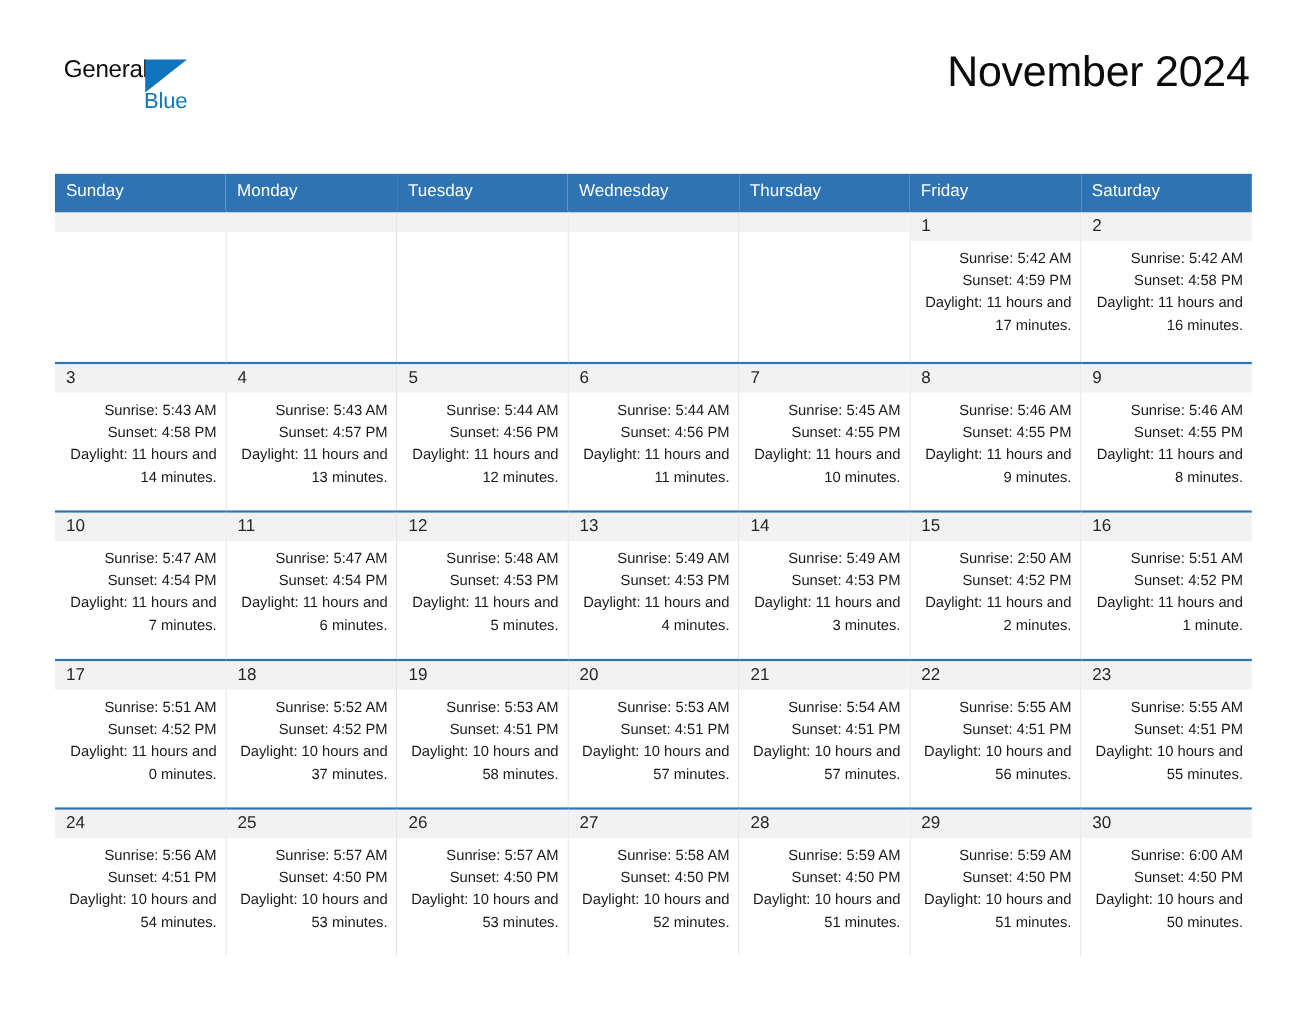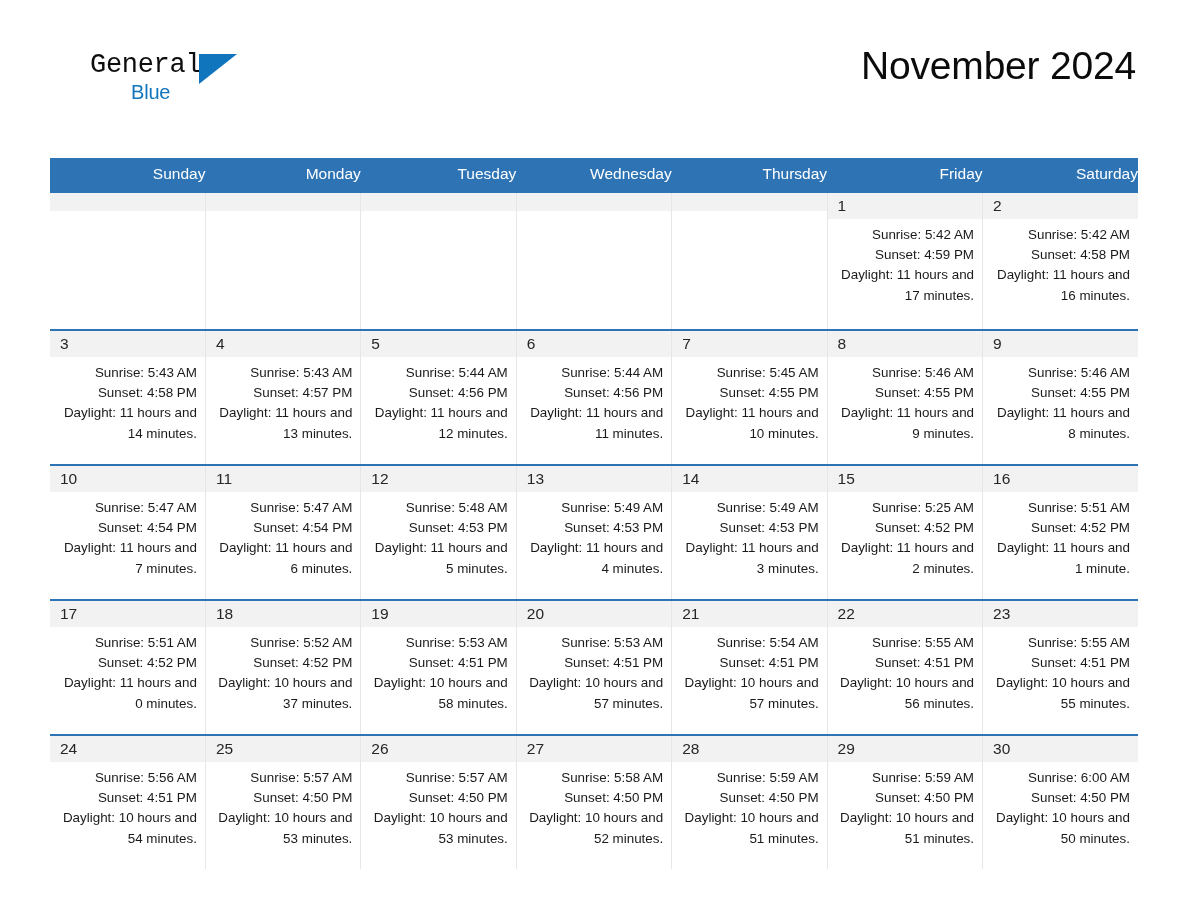--- a/index.html
+++ b/index.html
@@ -36,13 +36,12 @@
     height: 70px;
   }
   .brand-general {
-    font-size: 27px;
+    font-size: 22px;
     letter-spacing: -0.3px;
     color: #0d0d0d;
-    font-family: Liberation Mono, monospace;
+    font-family: Liberation Sans, sans-serif;
     line-height: 1;
     display: inline-block;
-    margin-left: 32px;
   }
   .brand-tri {
     display: inline-block;

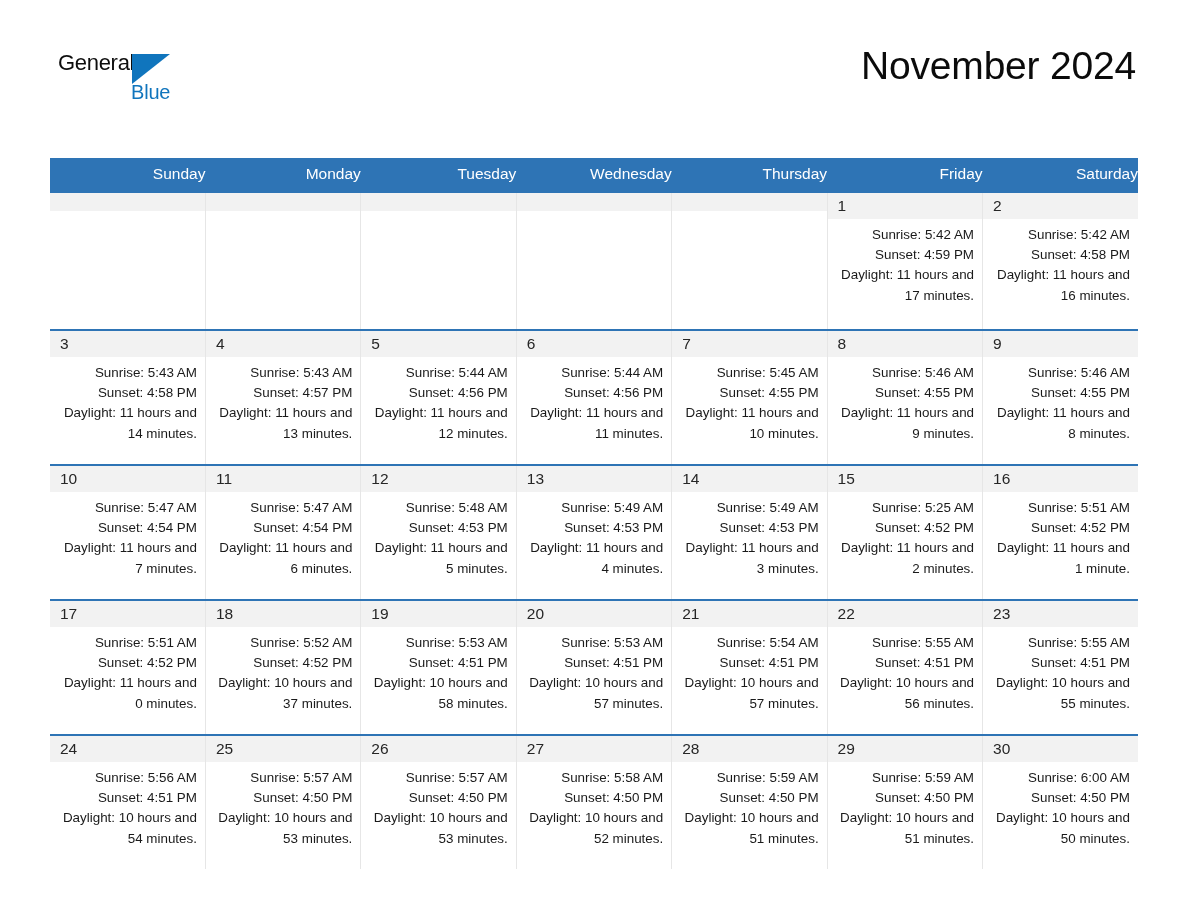--- a/index.html
+++ b/index.html
@@ -100,7 +100,7 @@
     color: #ffffff;
     font-weight: normal;
     font-size: 15.5px;
-    text-align: right;
+    text-align: left;
     padding: 7px 0 8px 10px;
     height: 17px;
     border: none;

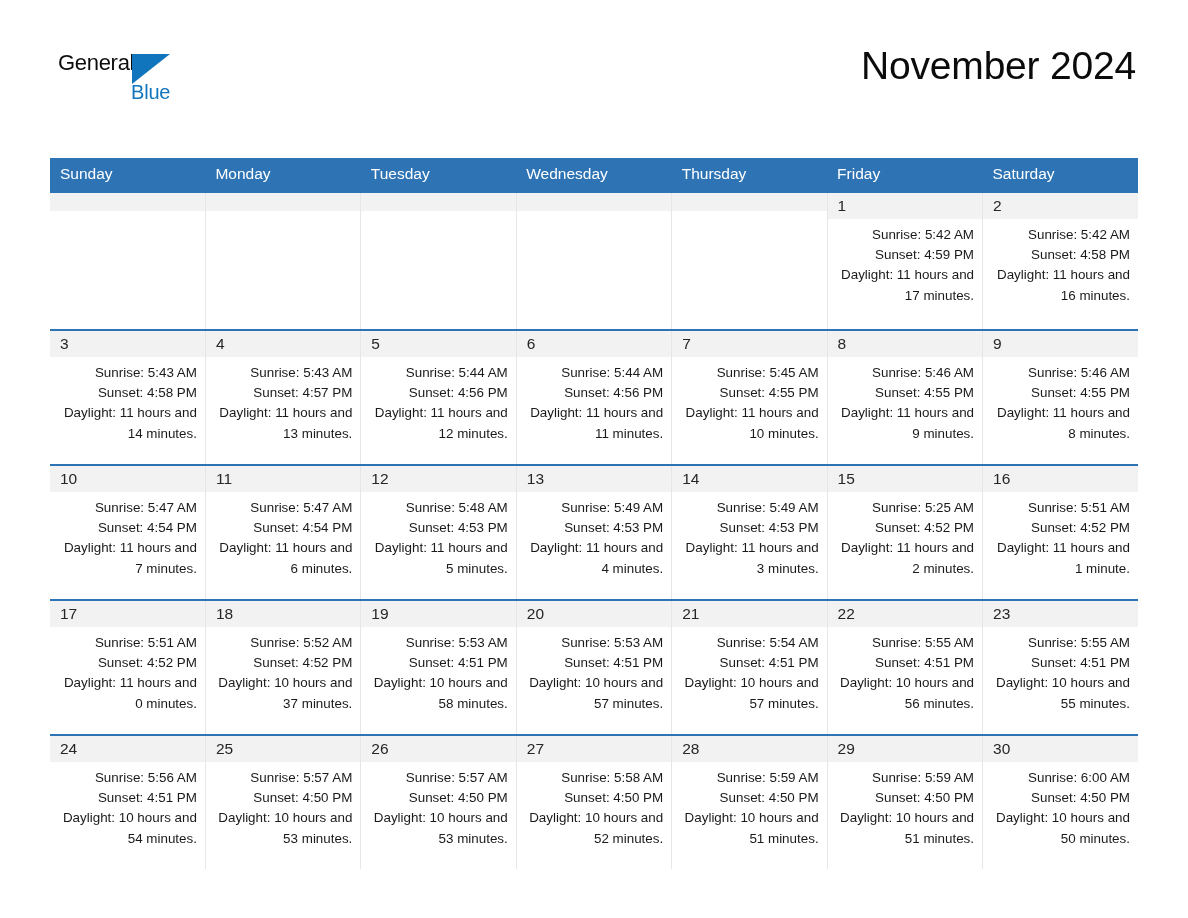--- a/index.html
+++ b/index.html
@@ -316,7 +316,7 @@
             <td class="">
               <div class="daynum">15</div>
               <div class="info">
-                <div>Sunrise: 5:25 AM</div>
+                <div>Sunrise: 2:50 AM</div>
                 <div>Sunset: 4:52 PM</div>
                 <div class="daylight">Daylight: 11 hours and 2 minutes.</div>
               </div>

